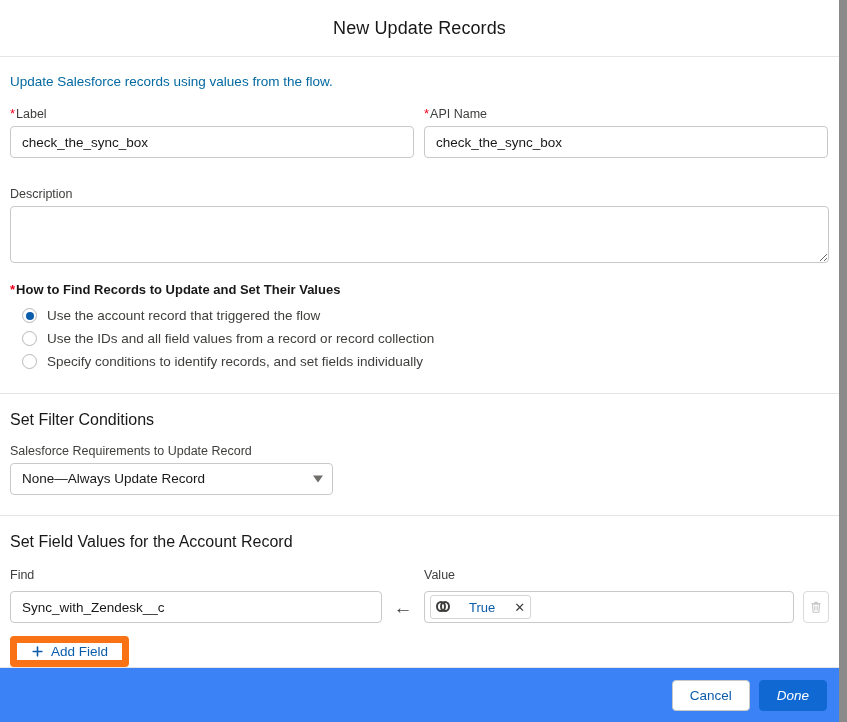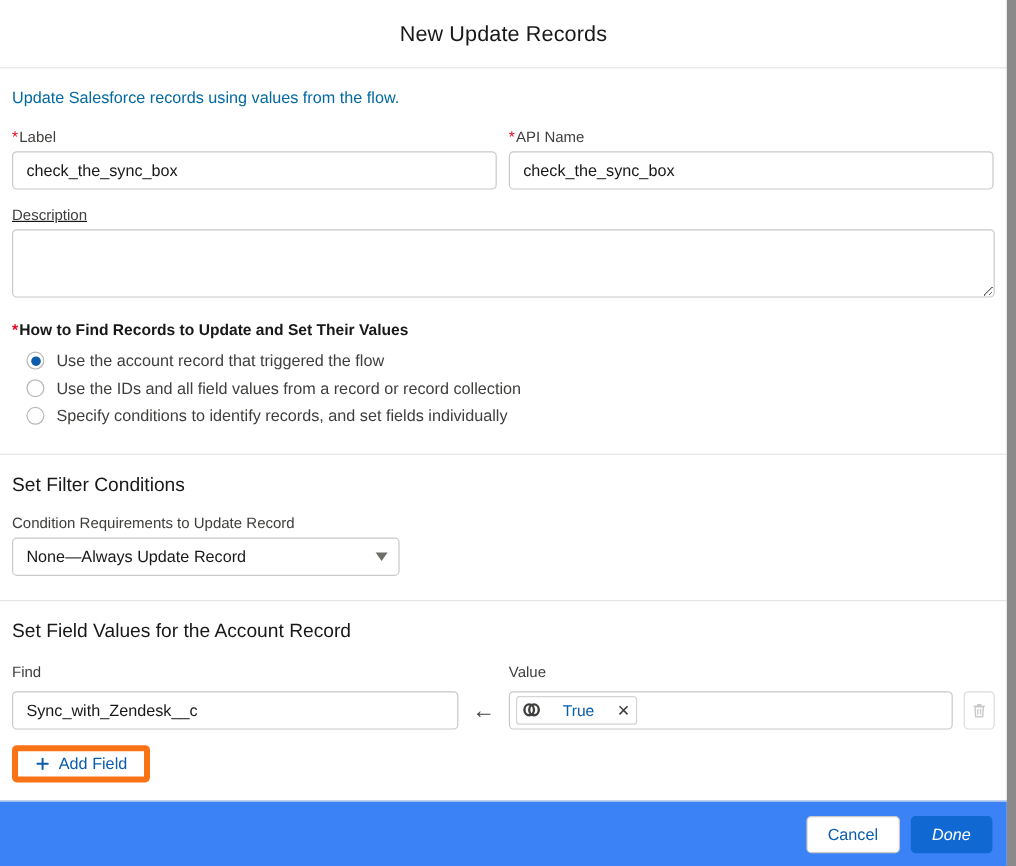--- a/index.html
+++ b/index.html
@@ -92,7 +92,7 @@
     padding: 0 11px;
     outline: none;
   }
-  .desc-wrap { margin-top: 13px; text-decoration: underline; }
+  .desc-wrap { margin-top: 28px; }
   .ta {
     box-sizing: border-box;
     width: 100%;

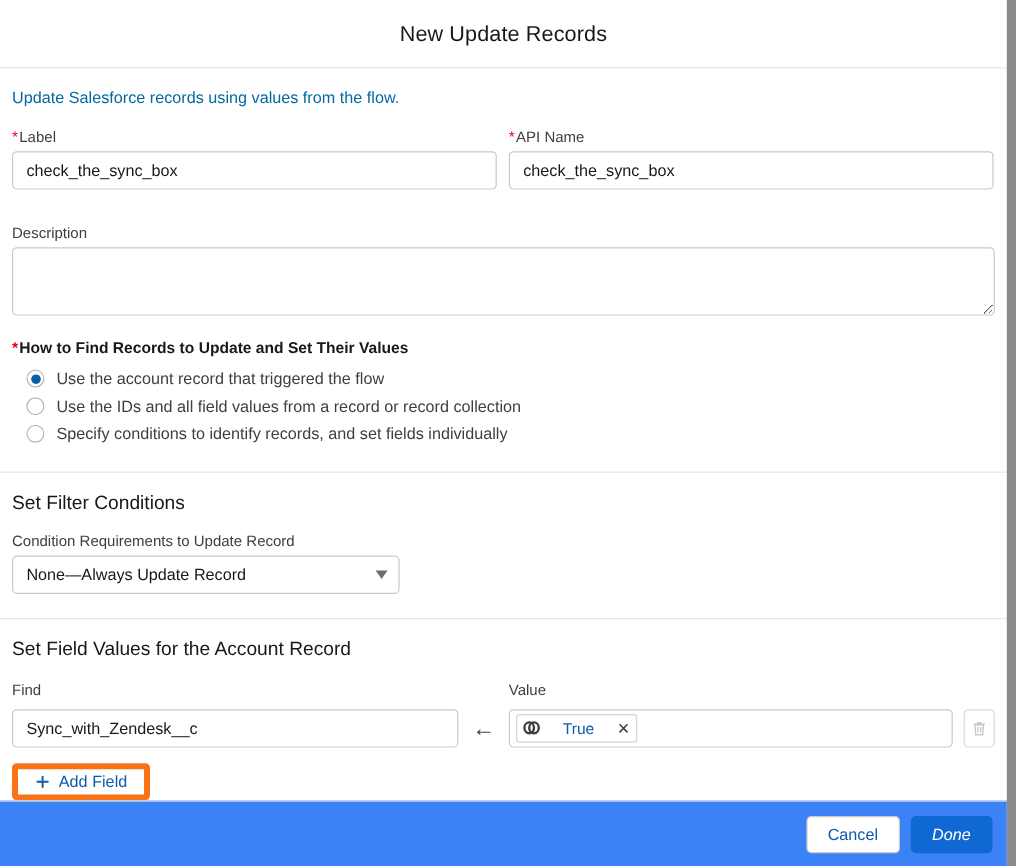--- a/index.html
+++ b/index.html
@@ -393,7 +393,7 @@
     <div class="section filter-block">
       <div class="sec-title">Set Filter Conditions</div>
       <div class="mt14">
-        <span class="fieldlabel">Condition Requirements to Update Record</span>
+        <span class="fieldlabel">Salesforce Requirements to Update Record</span>
         <div class="select-wrap">
           <div class="sel">None—Always Update Record</div>
           <span class="sel-arrow"></span>

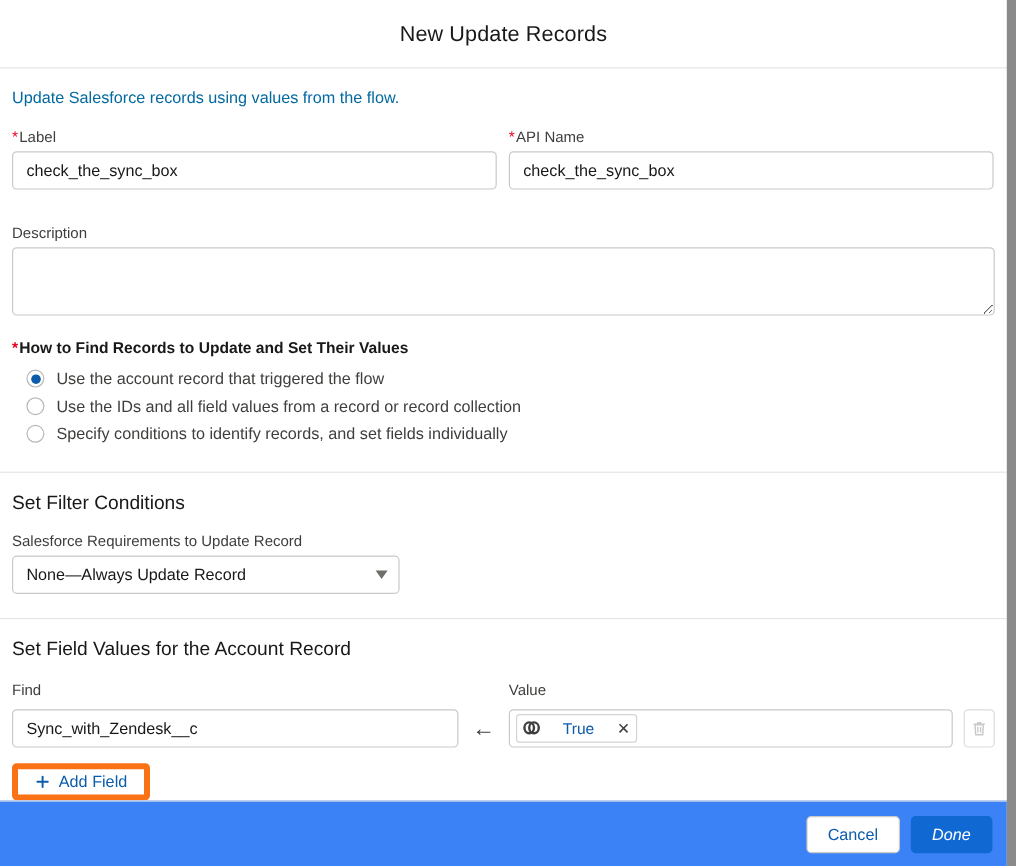--- a/index.html
+++ b/index.html
@@ -289,7 +289,7 @@
     display: inline-flex;
     align-items: center;
     gap: 7px;
-    border: 5px solid #f97316;
+    border: 7px solid #f97316;
     border-radius: 4px;
     background: #fff;
     padding: 0 14px;

